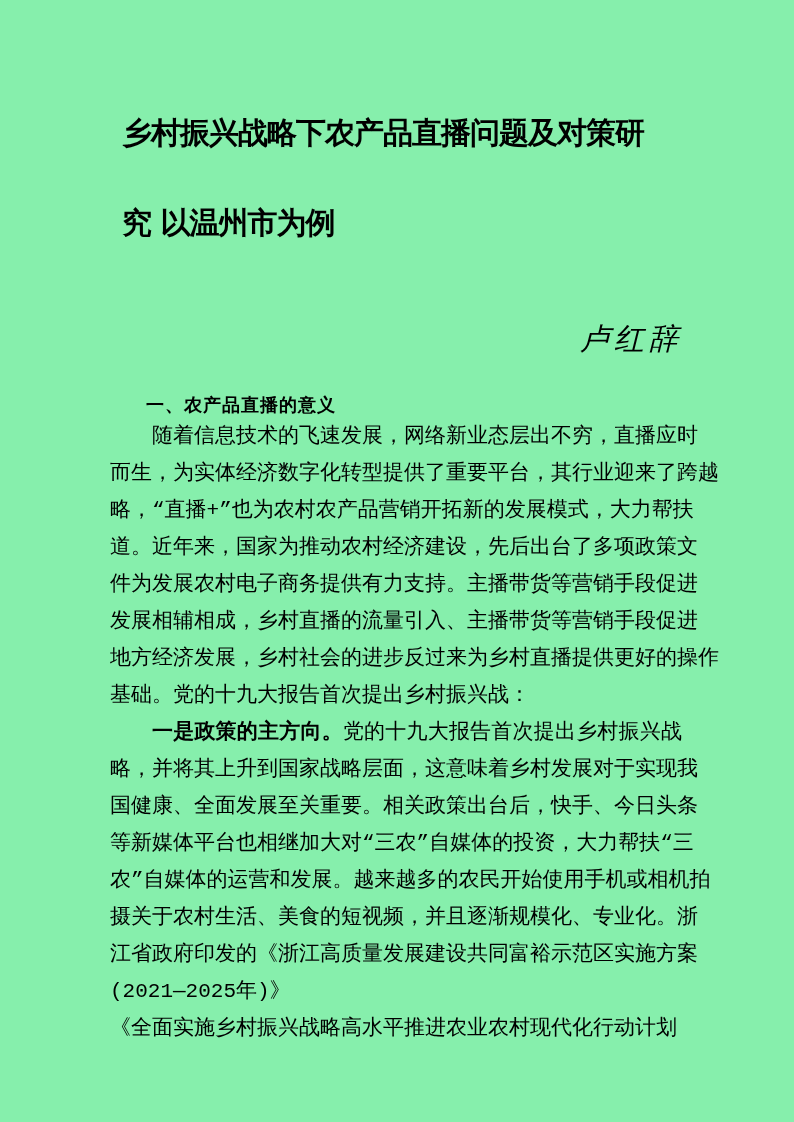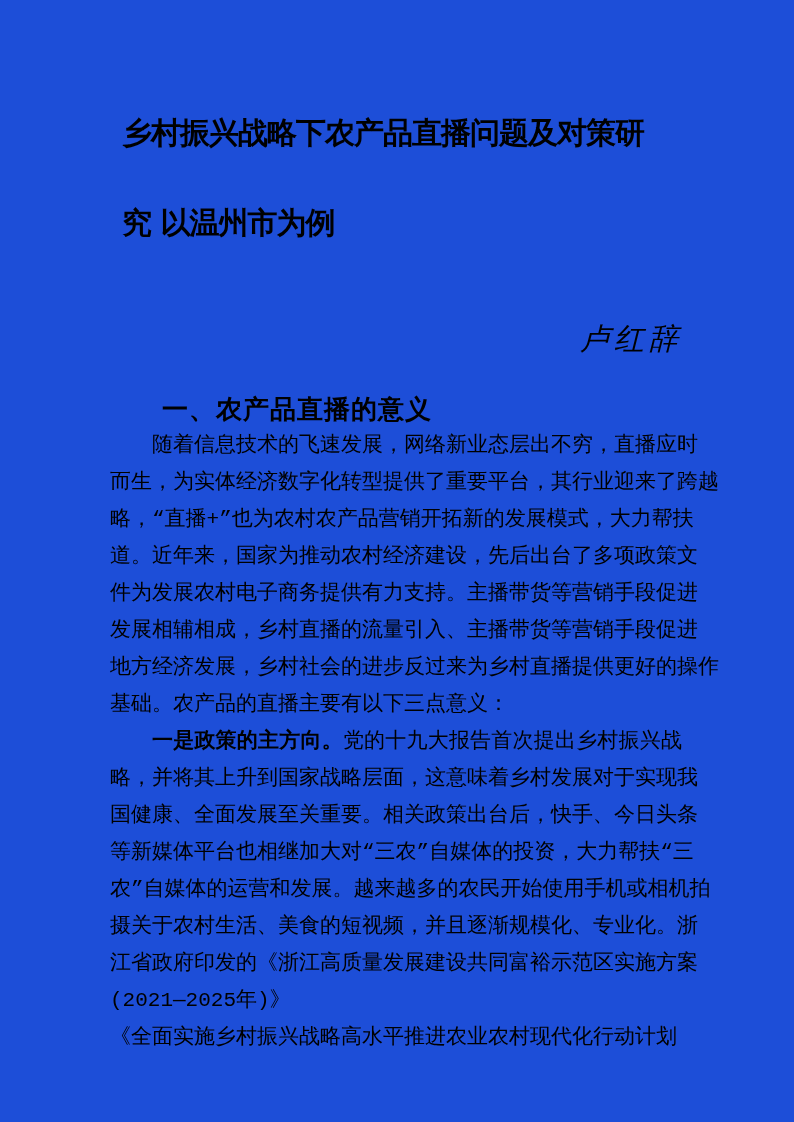--- a/index.html
+++ b/index.html
@@ -11,7 +11,7 @@
     width: 794px;
     height: 1122px;
     margin: 0 auto;
-    background: #1d4ed8;
+    background: #86efac;
     color: #000000;
     box-sizing: border-box;
     padding: 88px 112px 0 110px;

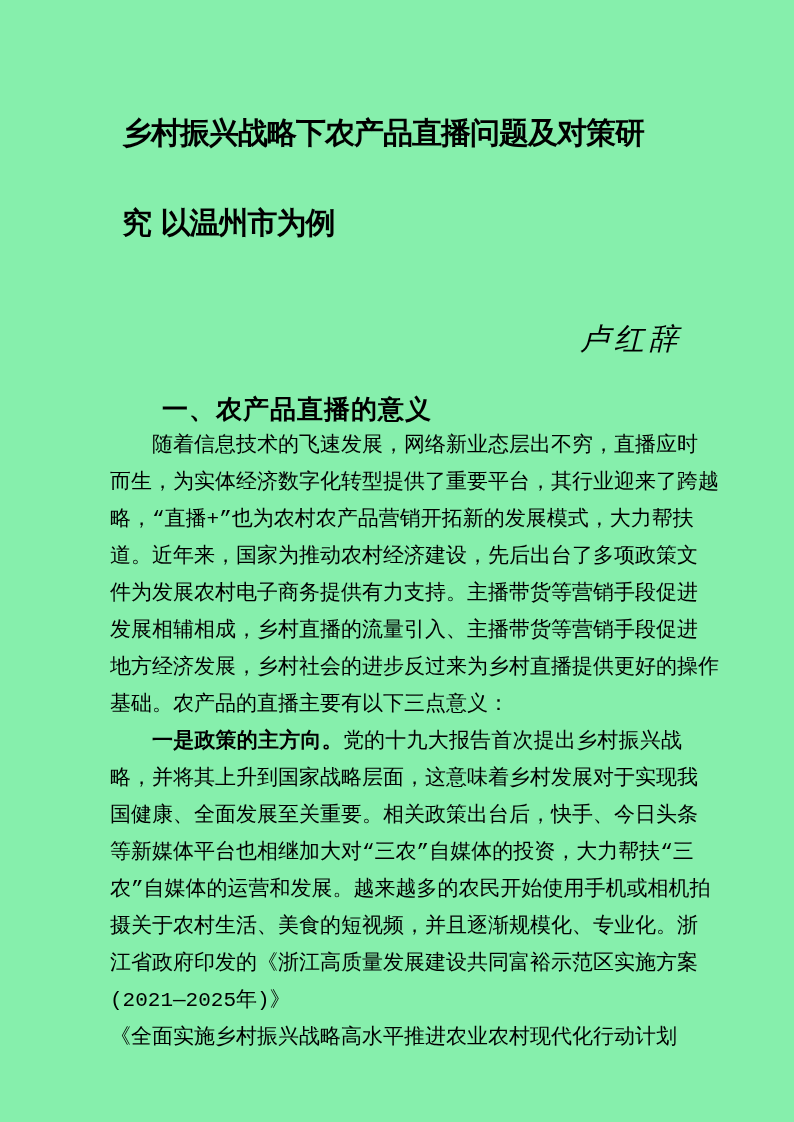--- a/index.html
+++ b/index.html
@@ -39,7 +39,7 @@
   }
   .section-heading {
     margin-top: 40px;
-    font-size: 26px;
+    font-size: 18px;
     line-height: 1.2;
     font-weight: bold;
     text-indent: 2em;

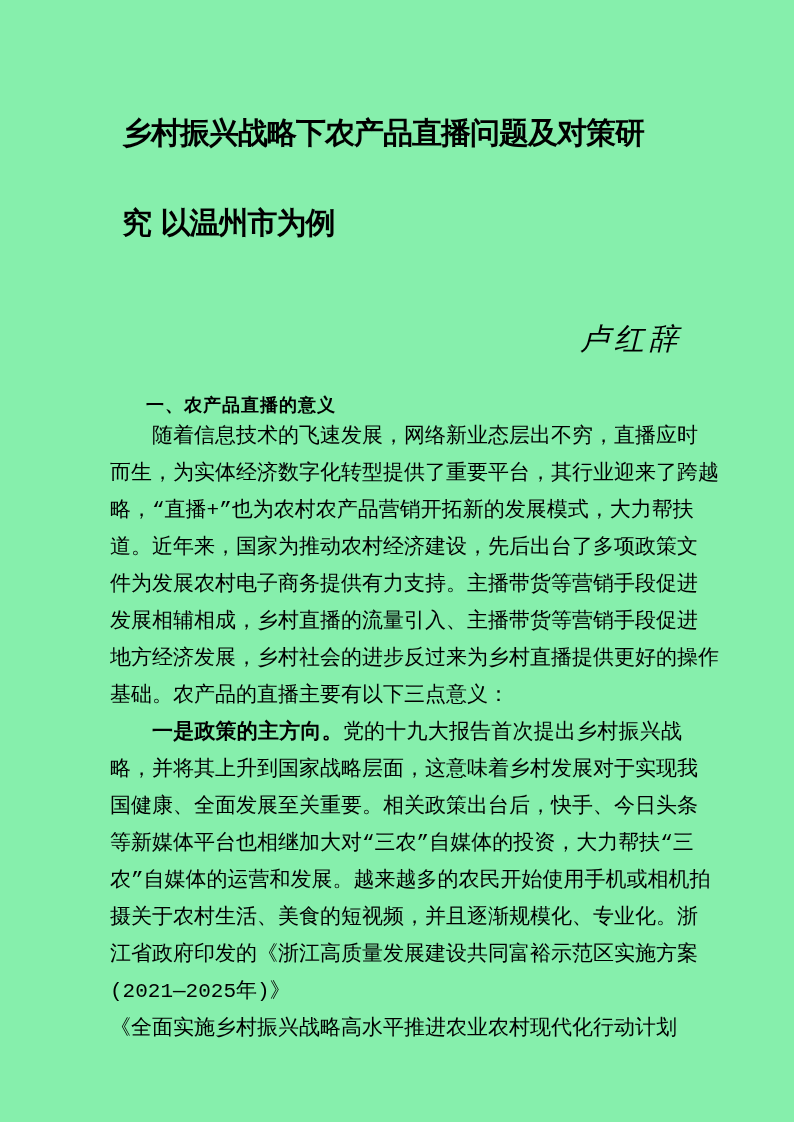--- a/index.html
+++ b/index.html
@@ -93,7 +93,7 @@
         <div class="line">件为发展农村电子商务提供有力支持。主播带货等营销手段促进</div>
         <div class="line">发展相辅相成，乡村直播的流量引入、主播带货等营销手段促进</div>
         <div class="line">地方经济发展，乡村社会的进步反过来为乡村直播提供更好的操作</div>
-        <div class="line short">基础。农产品的直播主要有以下三点意义：</div>
+        <div class="line short">基础。党的十九大报告首次提出乡村振兴战：</div>
       </div>
 
     <div class="para">

